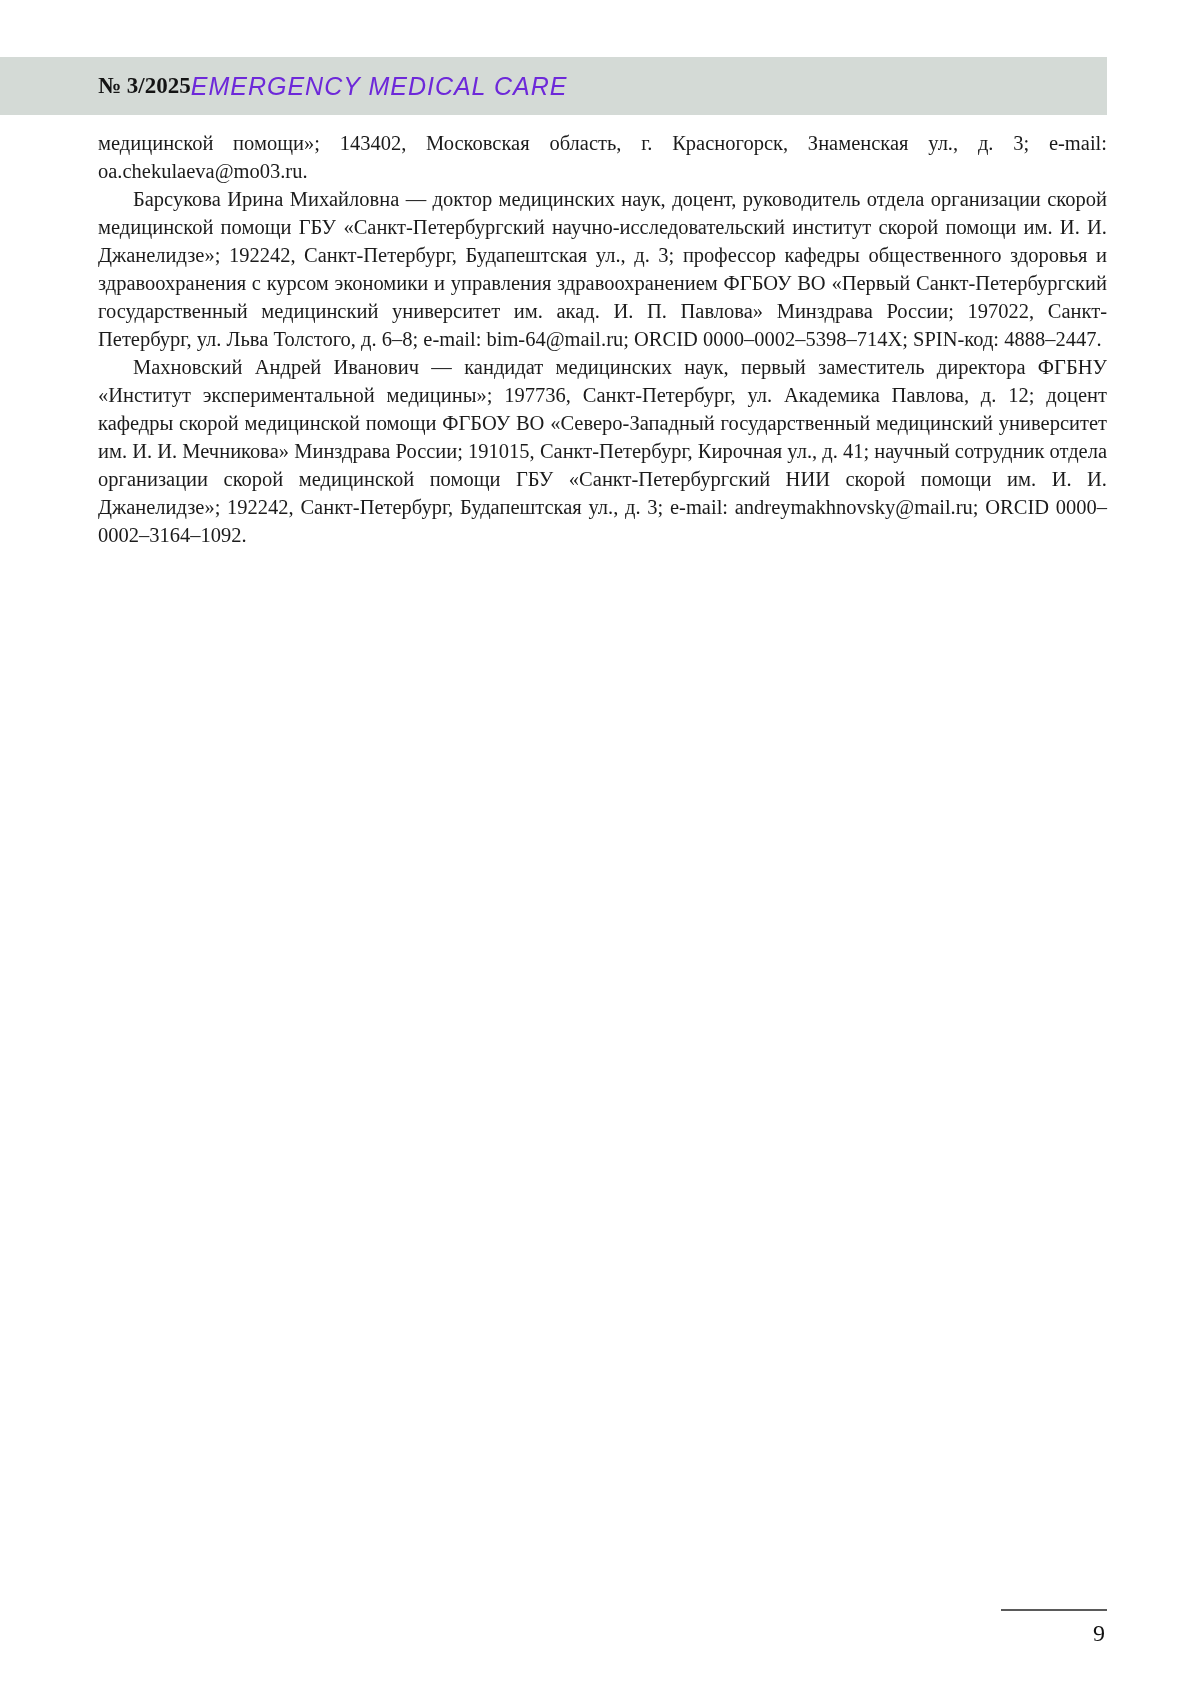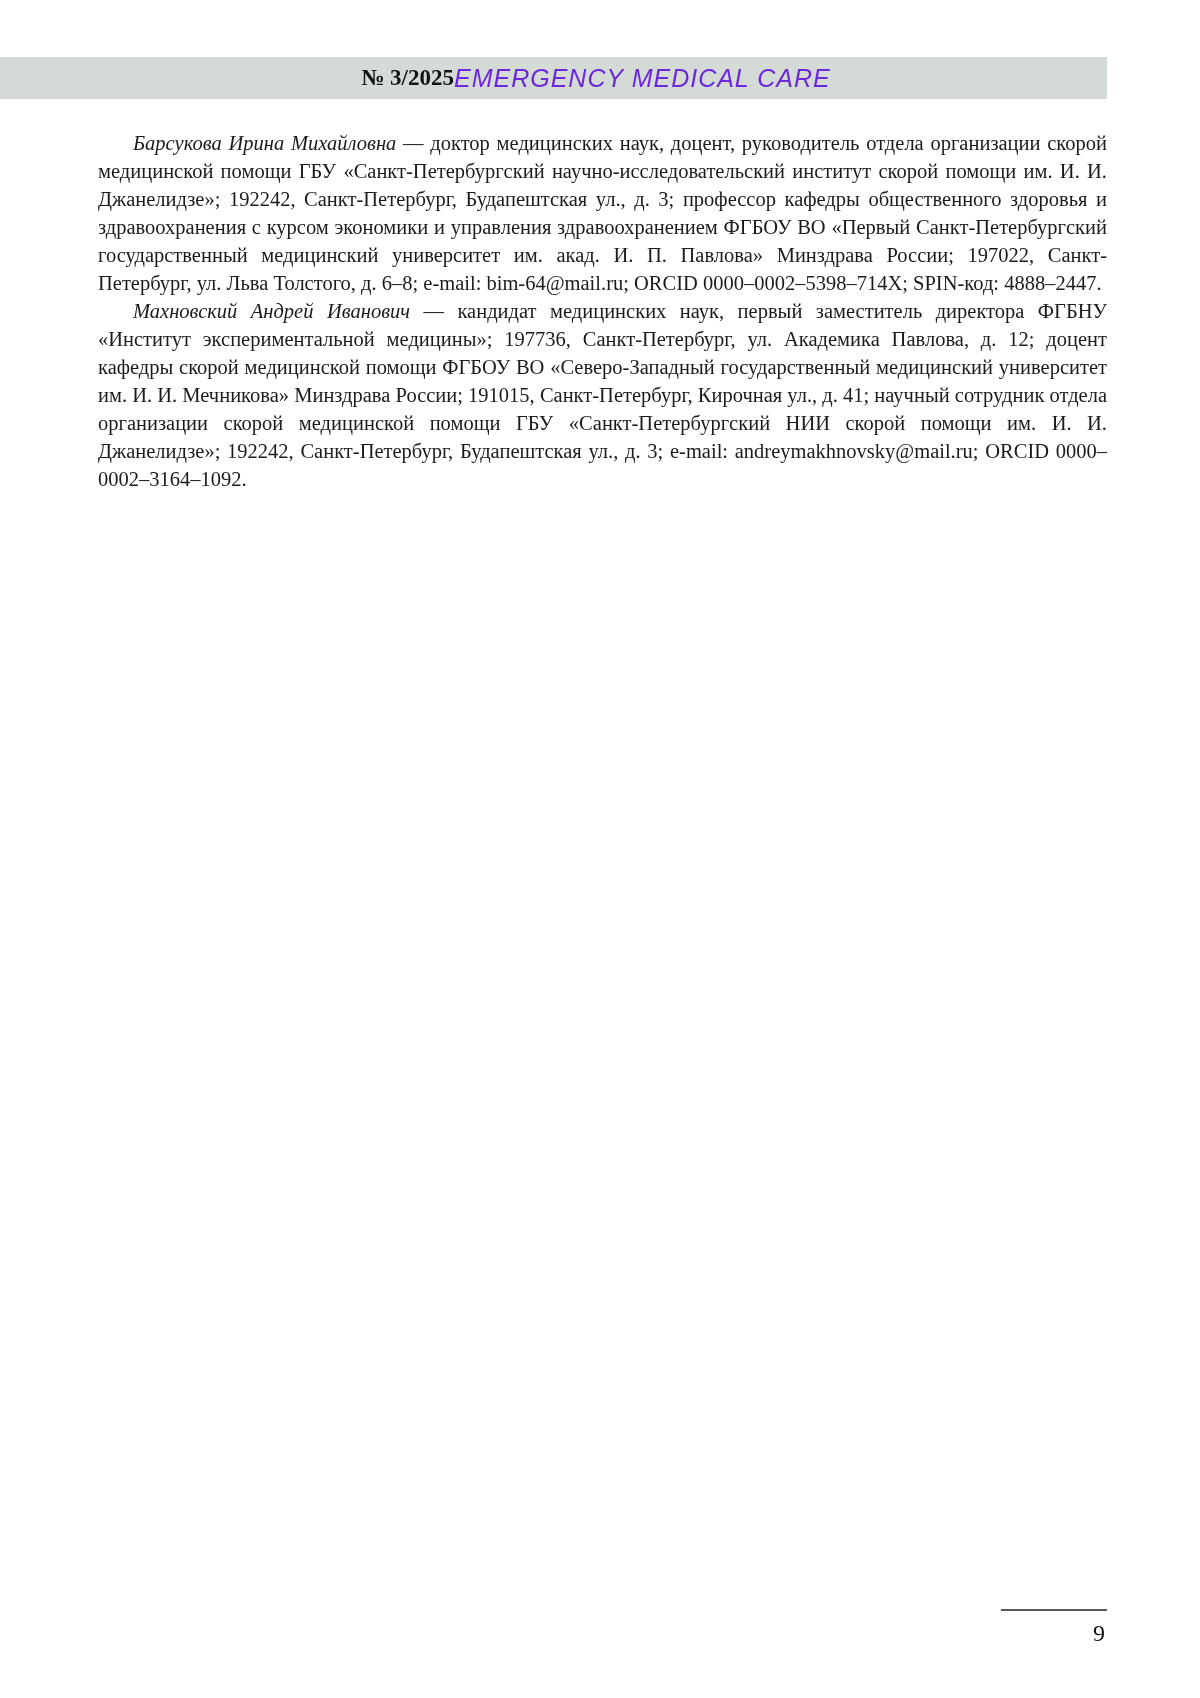--- a/index.html
+++ b/index.html
@@ -21,11 +21,11 @@
     left: 0;
     top: 57px;
     width: 1107px;
-    height: 42px;
+    height: 58px;
     background: #d4dad6;
     box-sizing: border-box;
     display: flex;
-    justify-content: center;
+    justify-content: flex-start;
     align-items: center;
     padding: 0 13px 0 98px;
   }

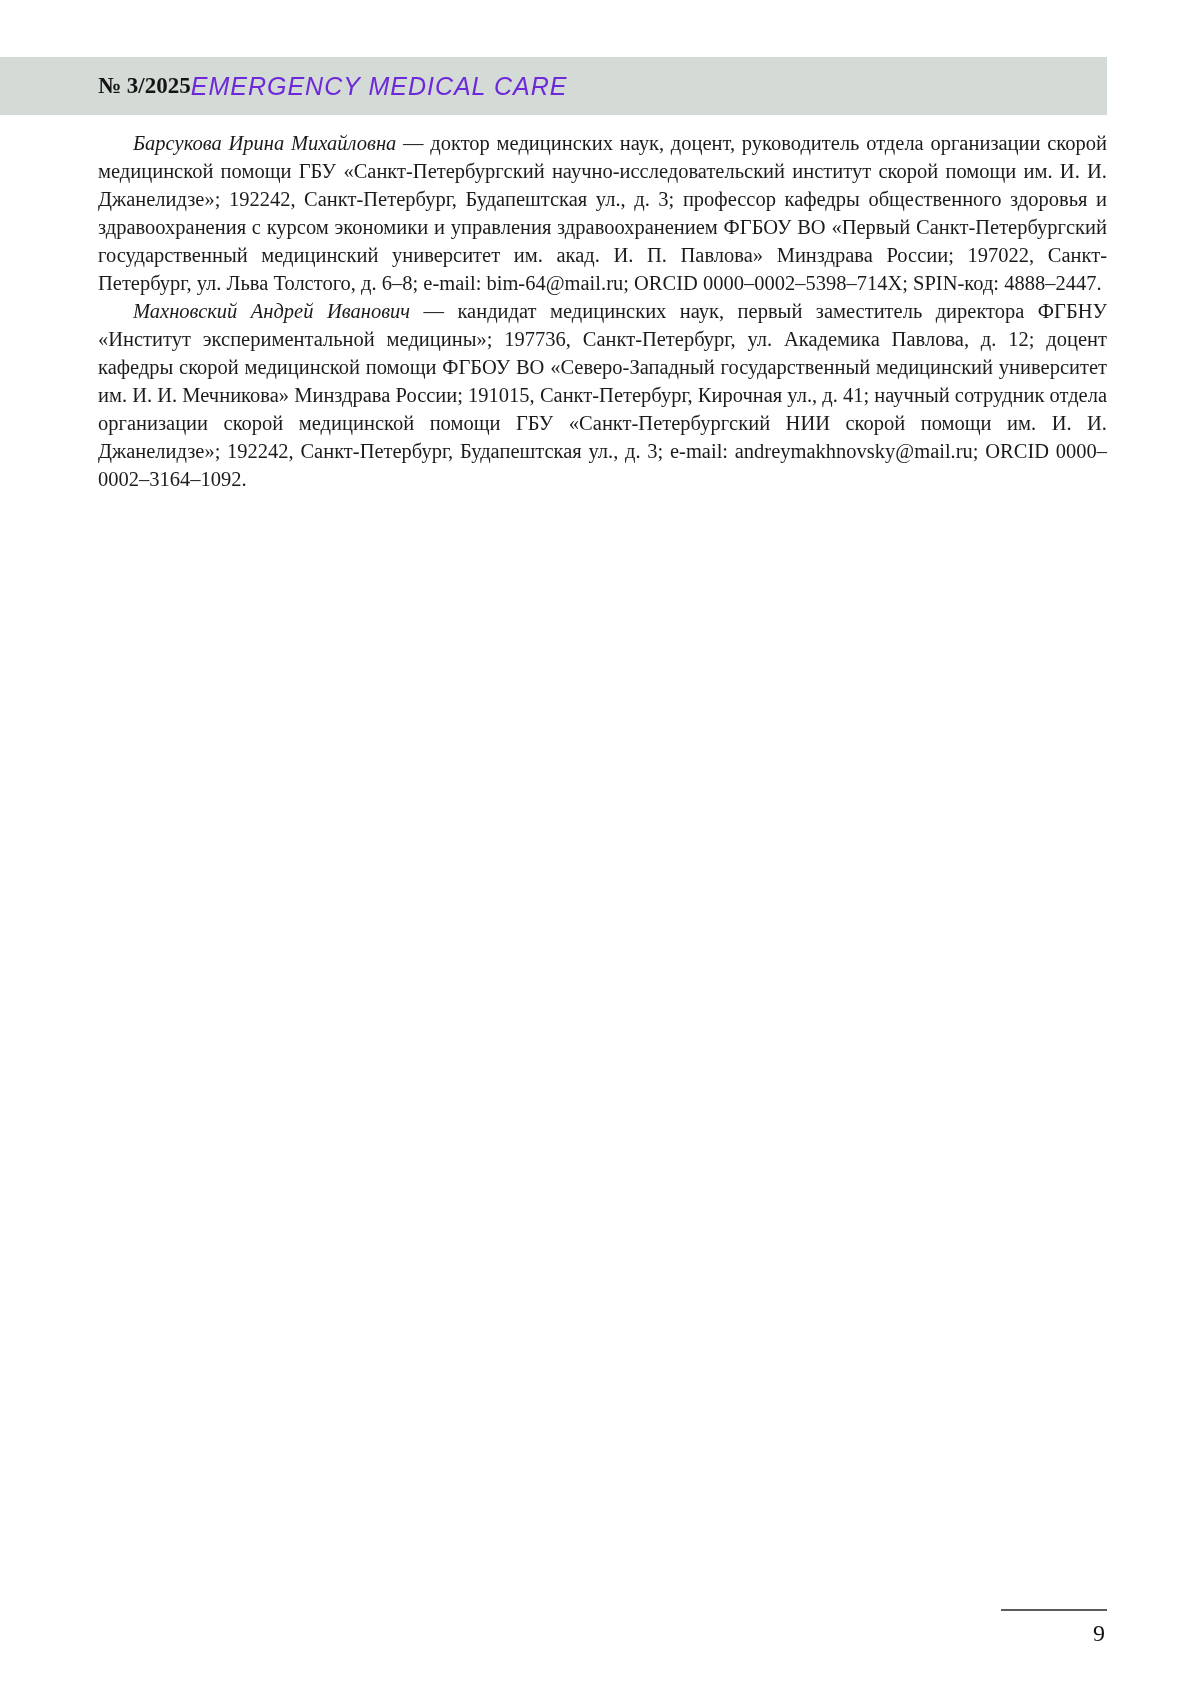--- a/index.html
+++ b/index.html
@@ -93,6 +93,7 @@
   </div>
 
   <div class="content">
+    <p><span class="author-name"></span><span>медицинской помощи»; 143402, Московская область, г. Красногорск, Знаменская ул., д. 3; e-mail: oa.chekulaeva@mo03.ru.</span></p>
 
     <p class="indent"><span class="author-name">Барсукова Ирина Михайловна</span><span> — доктор медицинских наук, доцент, руководитель отдела организации скорой медицинской помощи ГБУ «Санкт-Петербургский научно-исследовательский институт скорой помощи им. И. И. Джанелидзе»; 192242, Санкт-Петербург, Будапештская ул., д. 3; профессор кафедры общественного здоровья и здравоохранения с курсом экономики и управления здравоохранением ФГБОУ ВО «Первый Санкт-Петербургский государственный медицинский университет им. акад. И. П. Павлова» Минздрава России; 197022, Санкт-Петербург, ул. Льва Толстого, д. 6–8; e-mail: bim-64@mail.ru; ORCID 0000–0002–5398–714X; SPIN-код: 4888–2447.</span></p>
 

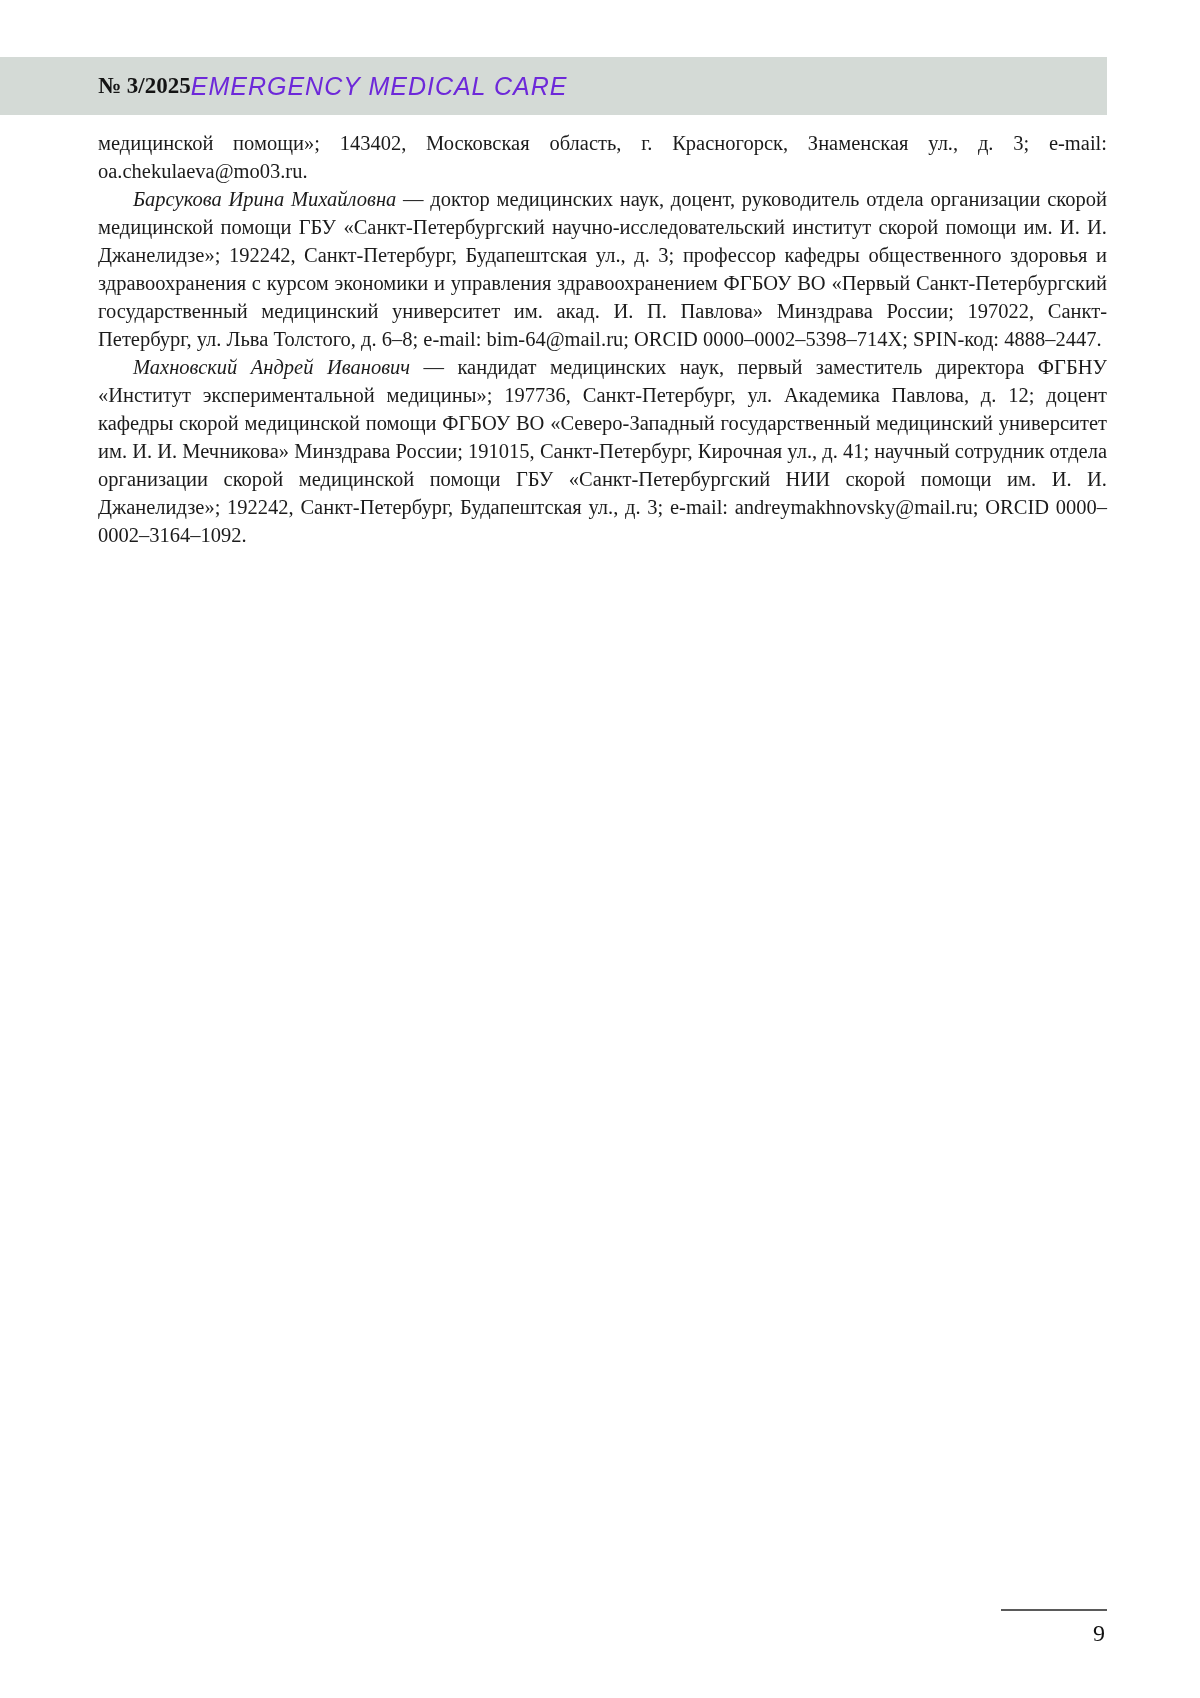--- a/index.html
+++ b/index.html
@@ -61,7 +61,6 @@
     text-indent: 35px;
   }
   .author-name {
-    font-style: italic;
   }
   .footer-rule {
     position: absolute;

